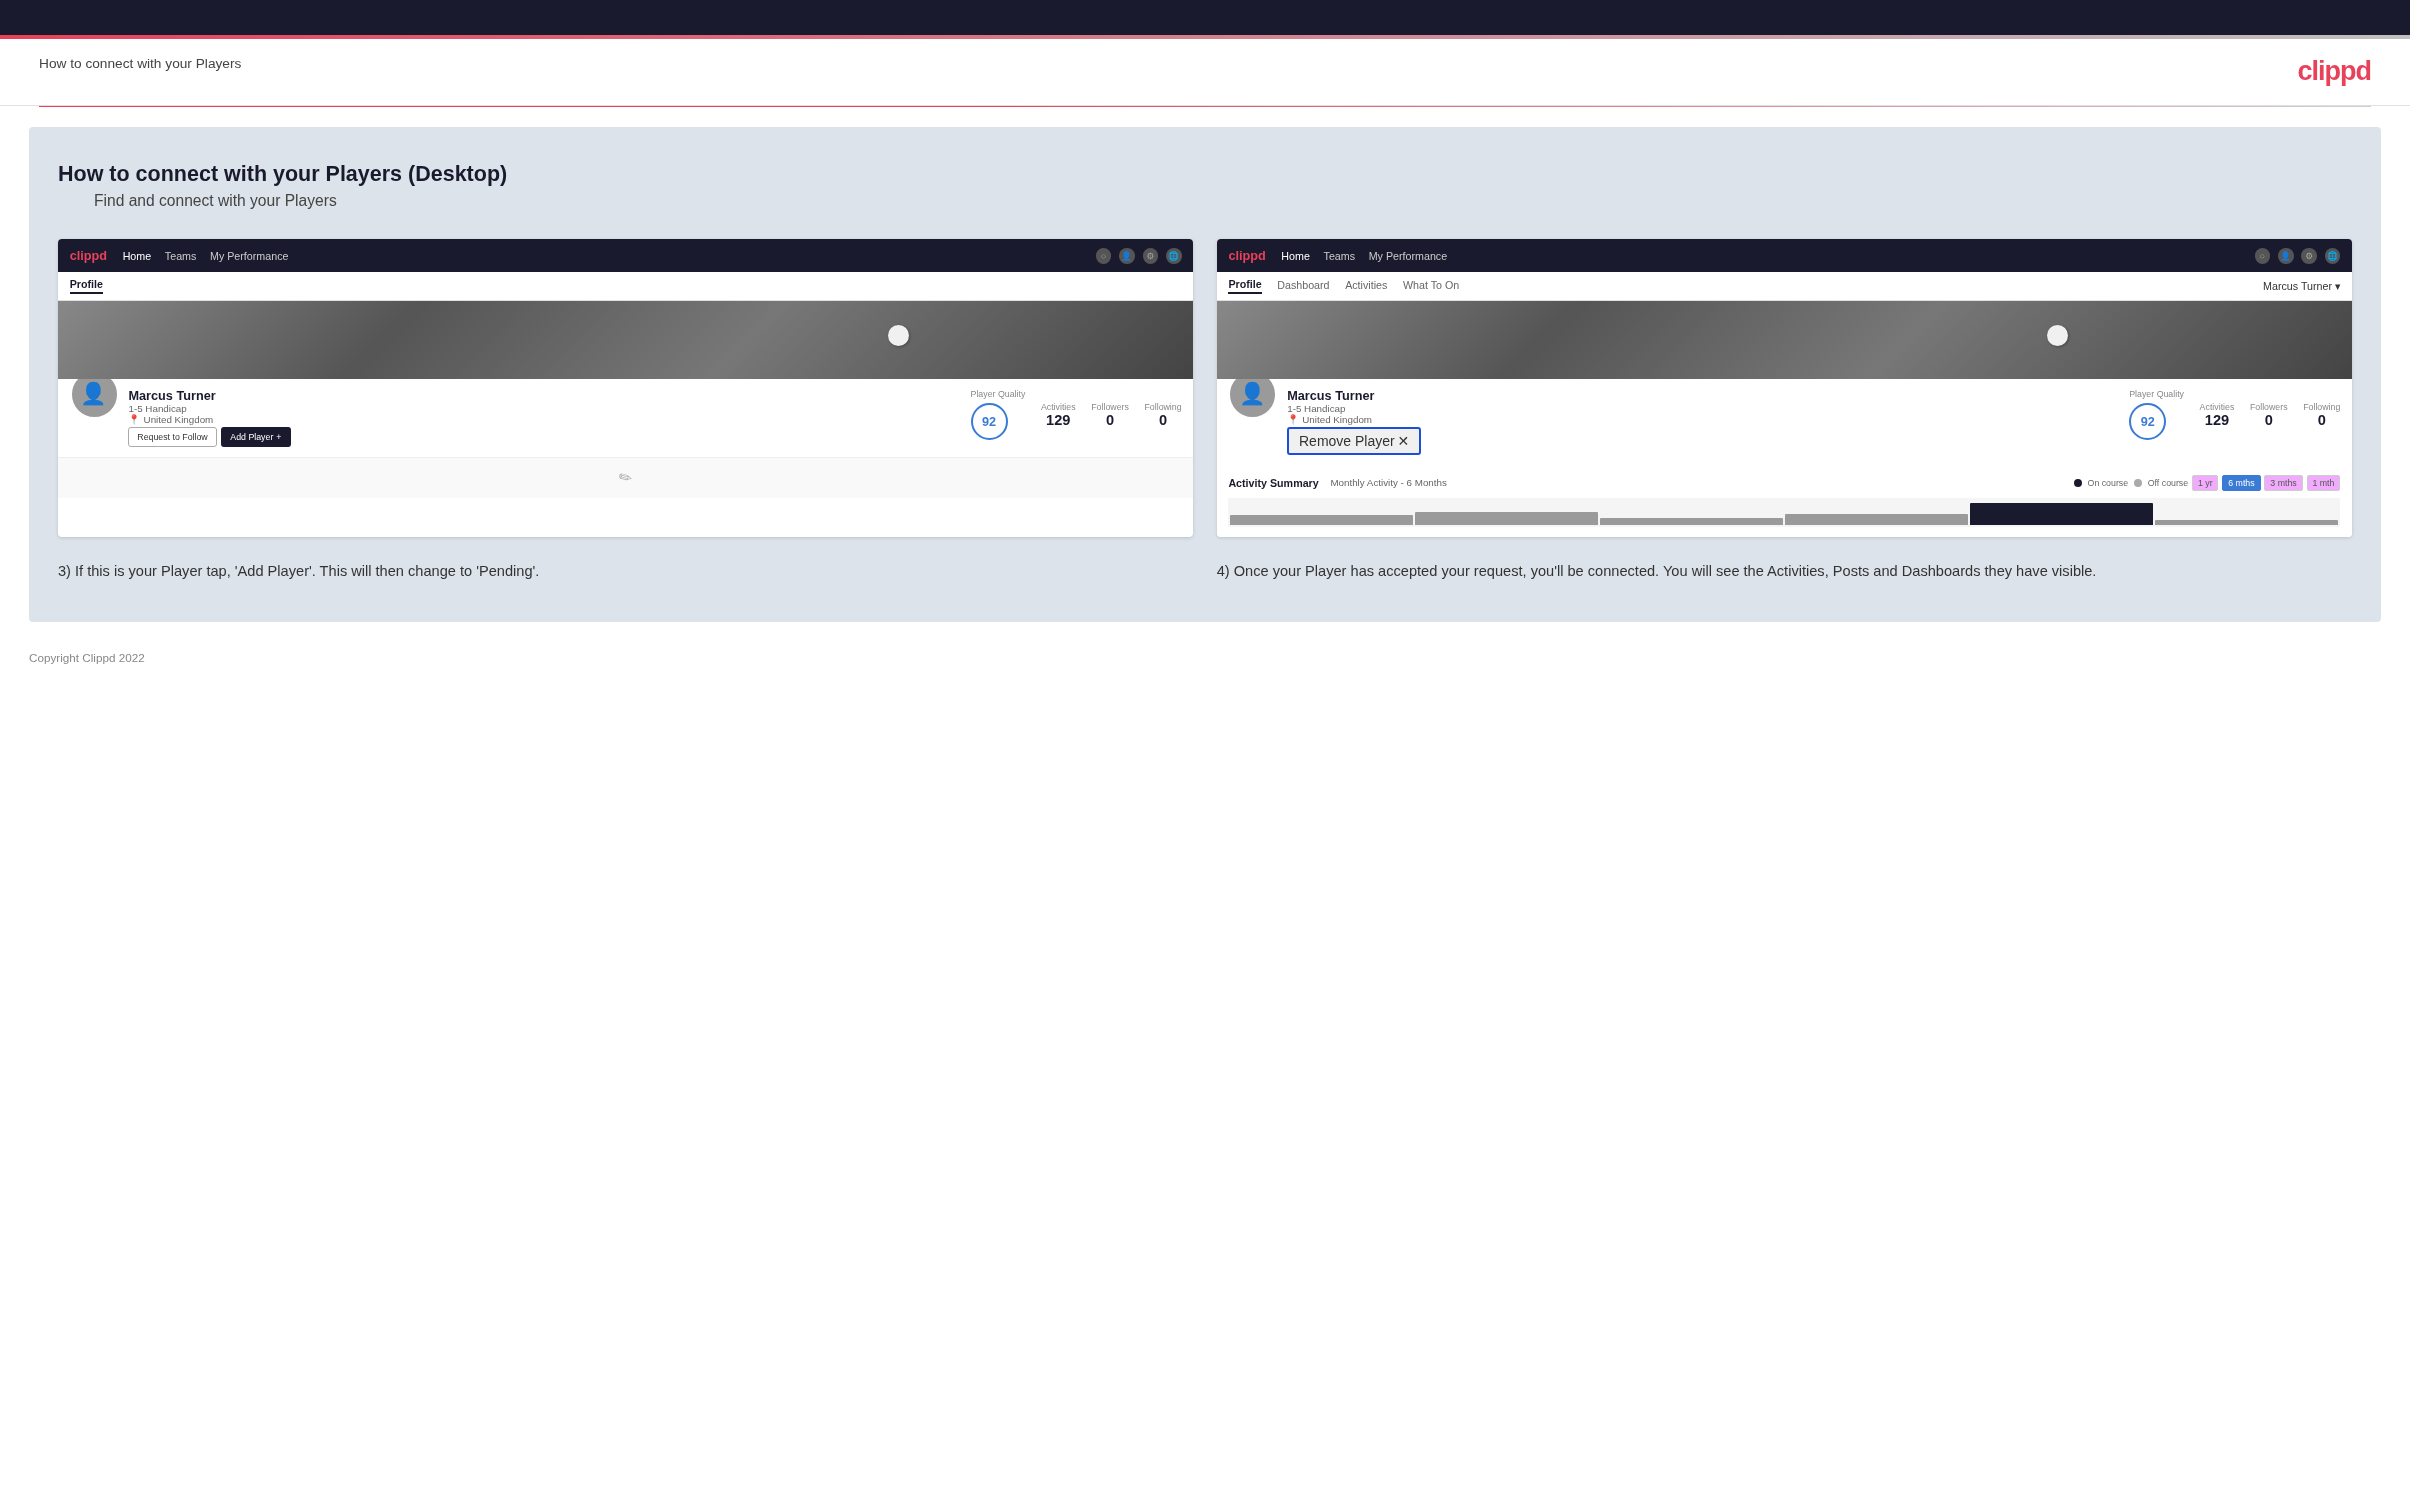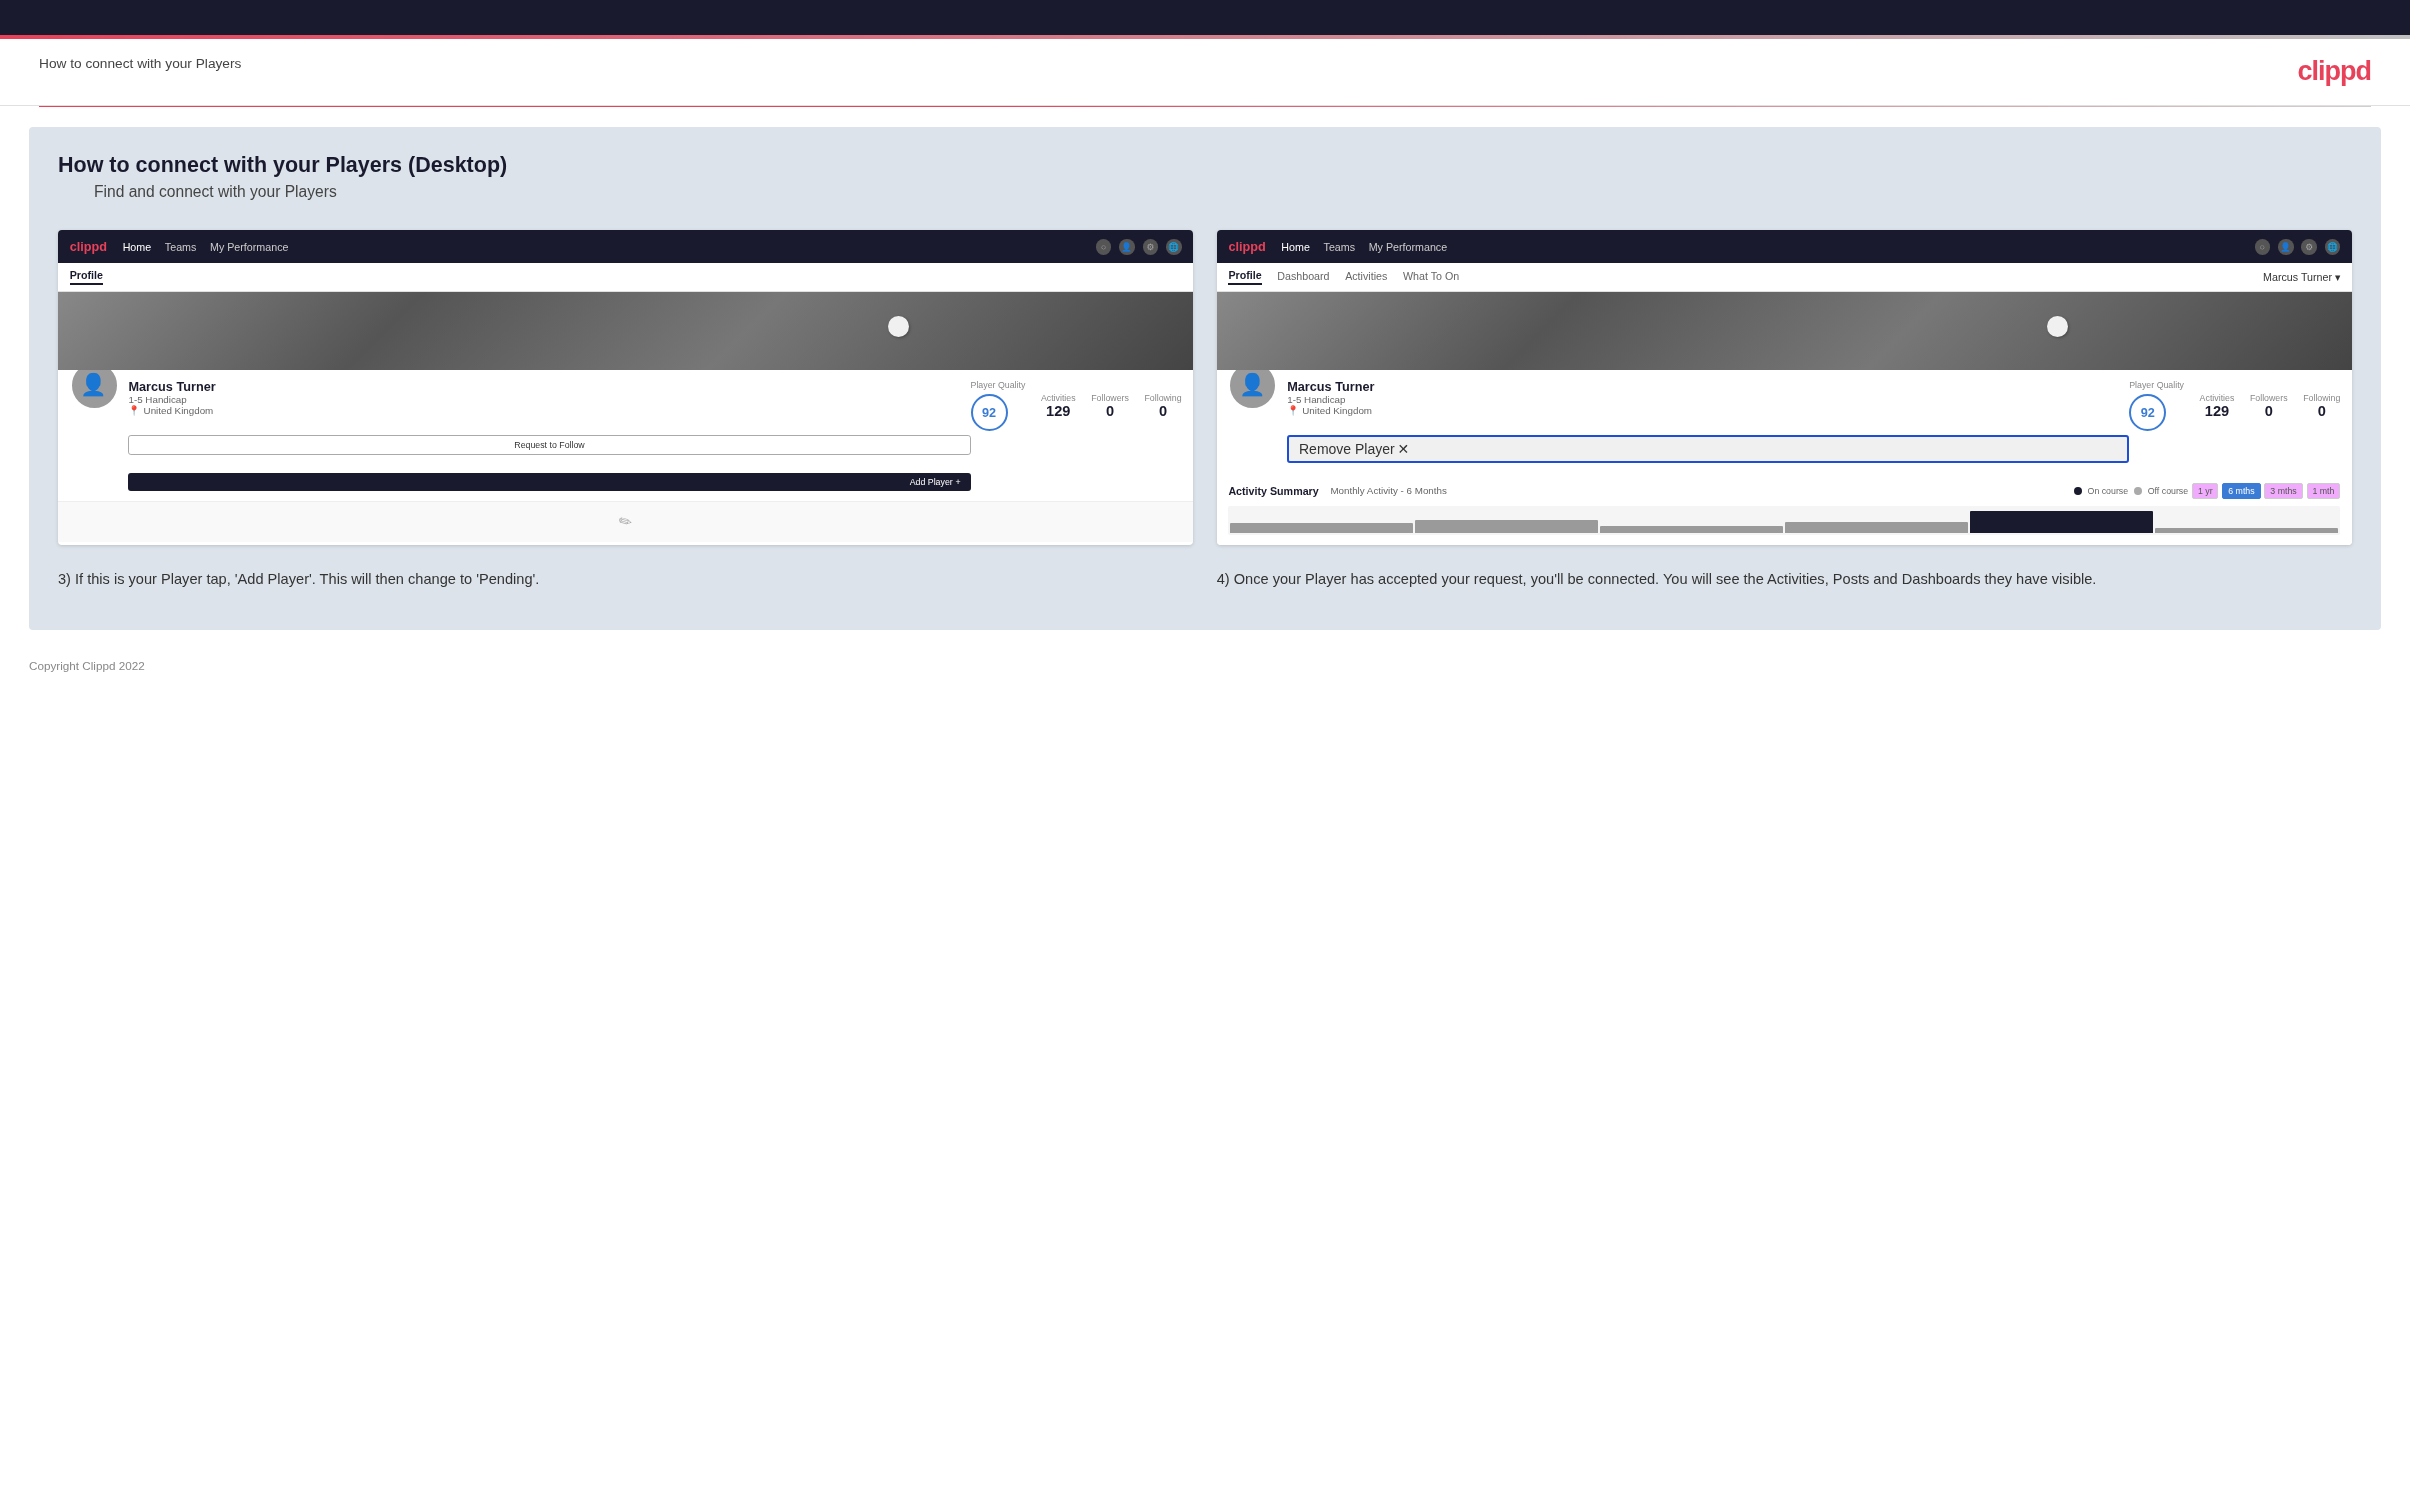--- a/index.html
+++ b/index.html
@@ -48,7 +48,7 @@
     .main-content {
       background: #dce3ea;
       margin: 19.5px 29px;
-      padding: 26px 29px 39px;
+      padding: 35px 29px 39px;
       border-radius: 3.9px;
     }
     .page-heading {

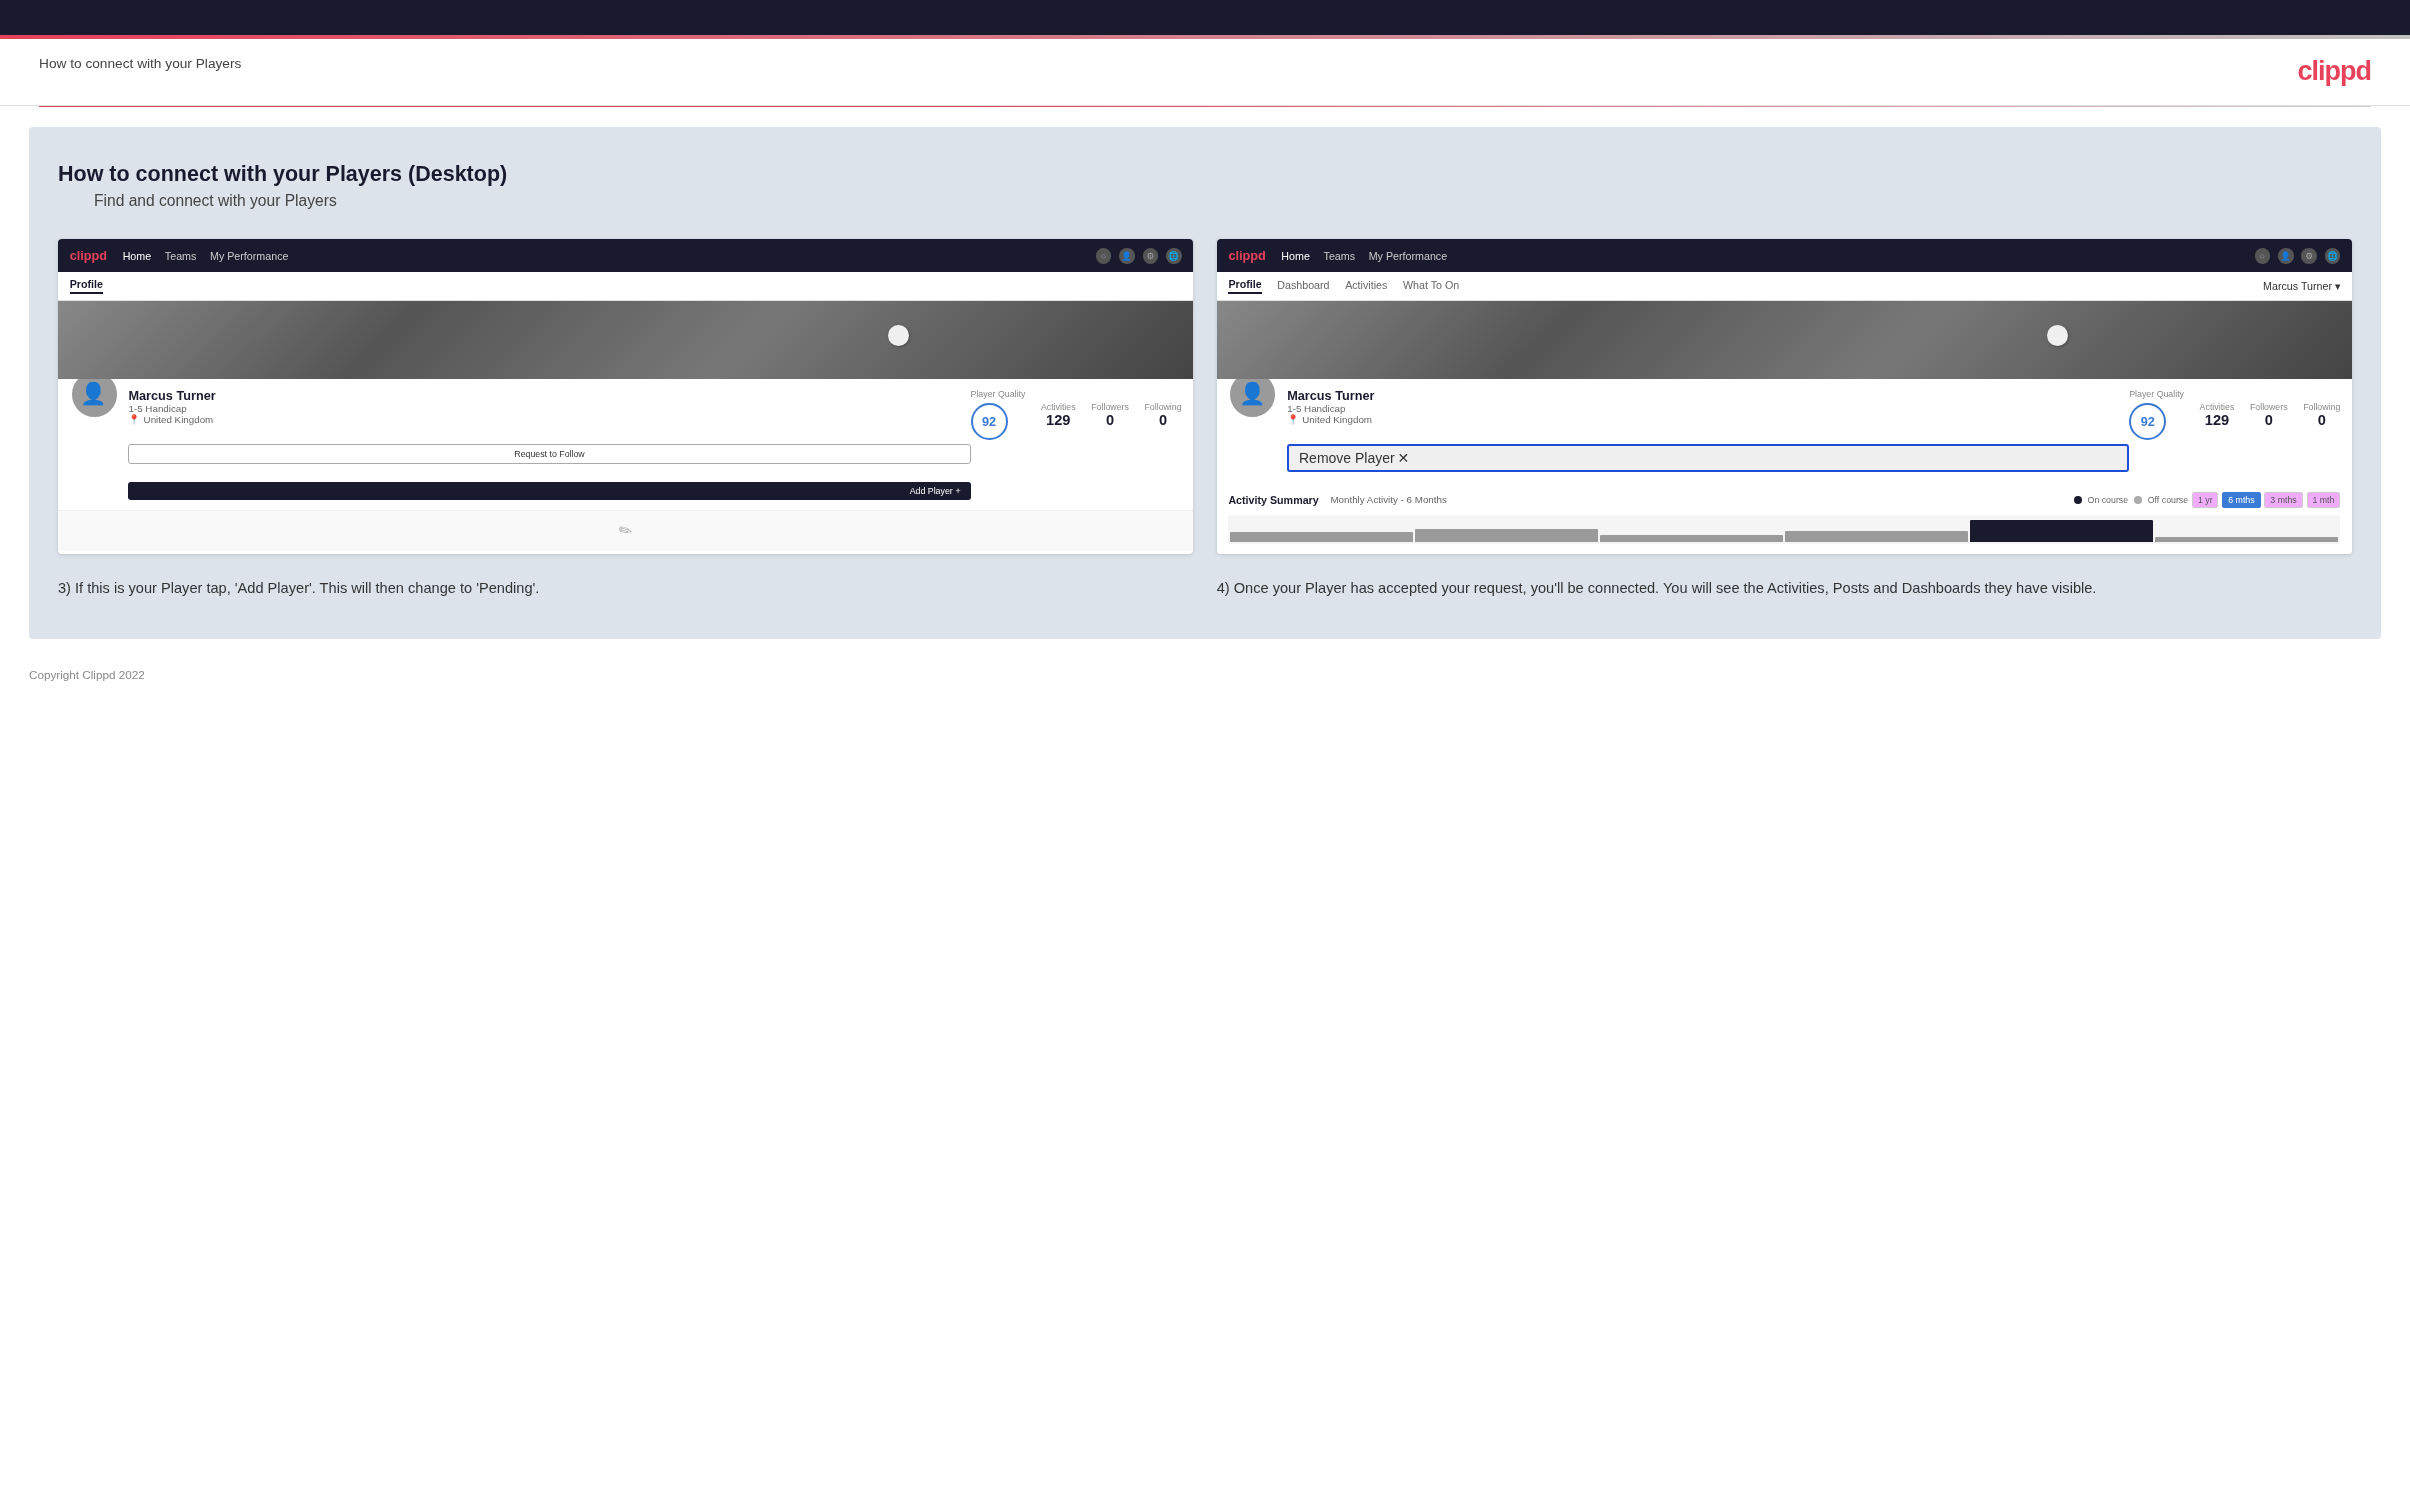--- a/index.html
+++ b/index.html
@@ -252,9 +252,8 @@
     
     .action-buttons {
       display: flex;
-      gap: 18px;
-      margin-top: 19px;
-      flex-direction: column;
+      gap: 4px;
+      margin-top: 2px;
     }
     .btn-follow {
       font-size: 8.8px;

